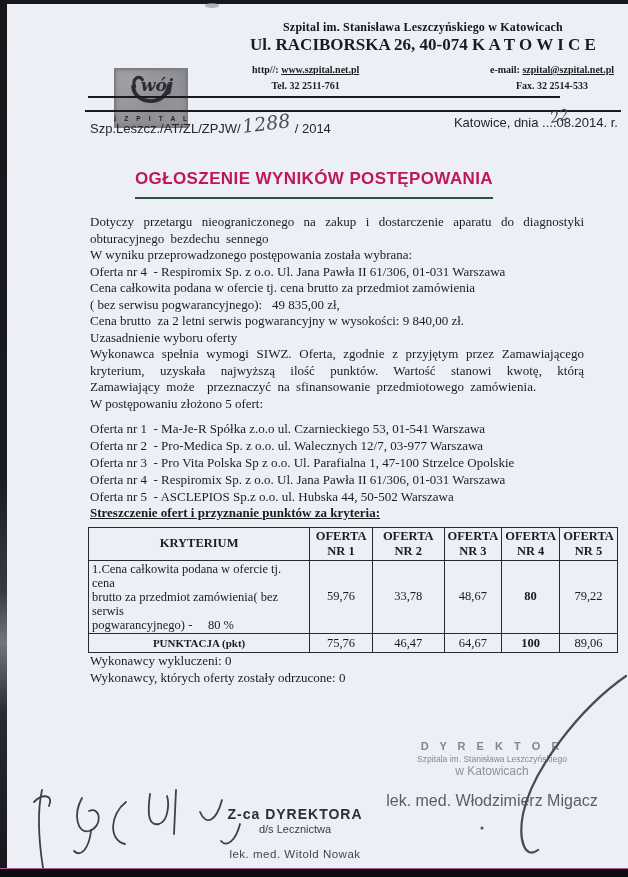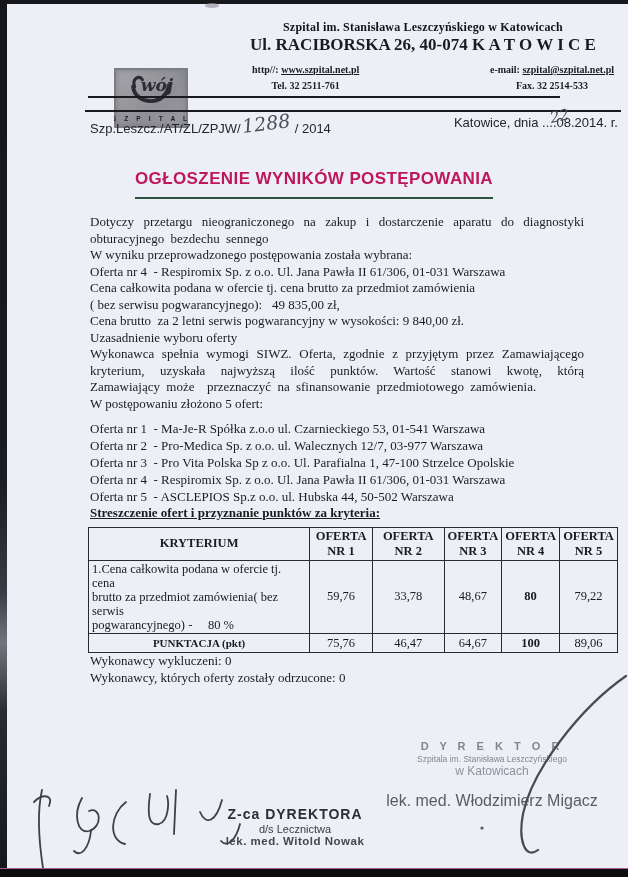--- a/index.html
+++ b/index.html
@@ -70,7 +70,7 @@
                 font-family:"Liberation Sans",sans-serif;color:#2e2e32;}
   .zd1{font-size:14px;font-weight:bold;letter-spacing:1px;}
   .zd2{font-size:11px;margin-top:1px;color:#3a3a40;}
-  .zd-name{font-size:11.5px;font-weight:bold;color:#46464c;letter-spacing:.5px;}
+  .zd-name{font-size:11.5px;font-weight:normal;margin-top:13px;color:#46464c;letter-spacing:.5px;}
   .sig-deputy{position:absolute;left:28px;top:780px;width:250px;height:95px;}
 </style>
 </head>

